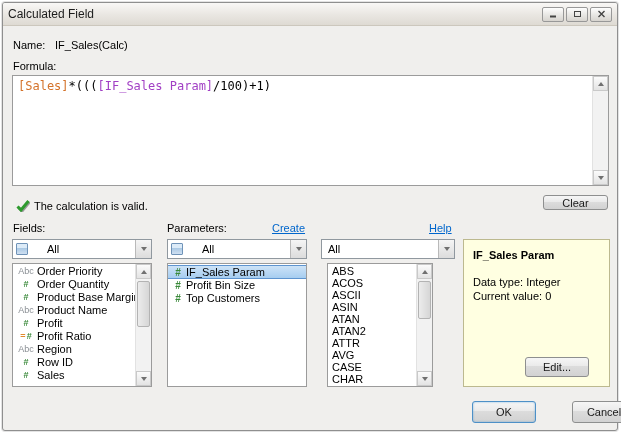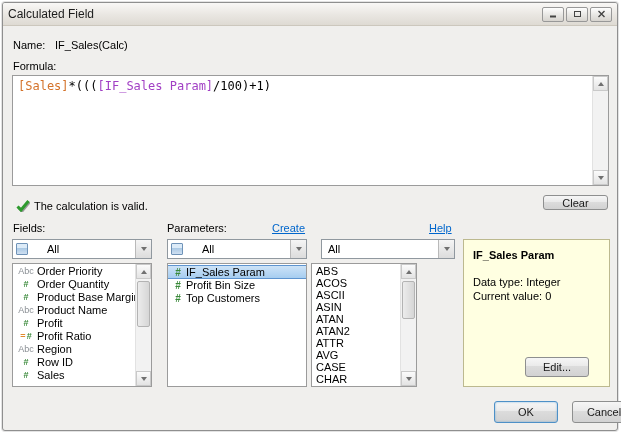--- a/index.html
+++ b/index.html
@@ -226,7 +226,7 @@
     </div>
   </div>
 
-  <div class="listbox" style="left:308px;width:106px;">
+  <div class="listbox" style="left:324px;width:106px;">
     <div class="litems">
       <div class="list-item fn-item">ABS</div>
       <div class="list-item fn-item">ACOS</div>

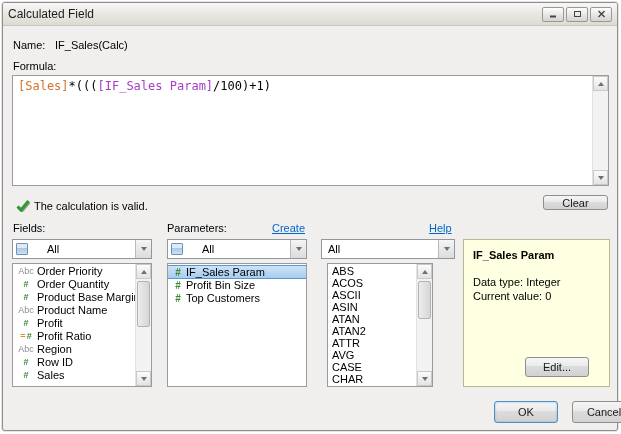--- a/index.html
+++ b/index.html
@@ -258,7 +258,7 @@
     <button class="btn" style="right:20px;bottom:9px;left:auto;width:64px;height:20px;position:absolute;">Edit...</button>
   </div>
 
-  <button class="btn default" style="left:491px;top:398px;width:64px;height:22px;">OK</button>
+  <button class="btn default" style="left:469px;top:398px;width:64px;height:22px;">OK</button>
   <button class="btn" style="left:569px;top:398px;width:64px;height:22px;">Cancel</button>
 
 </div>

